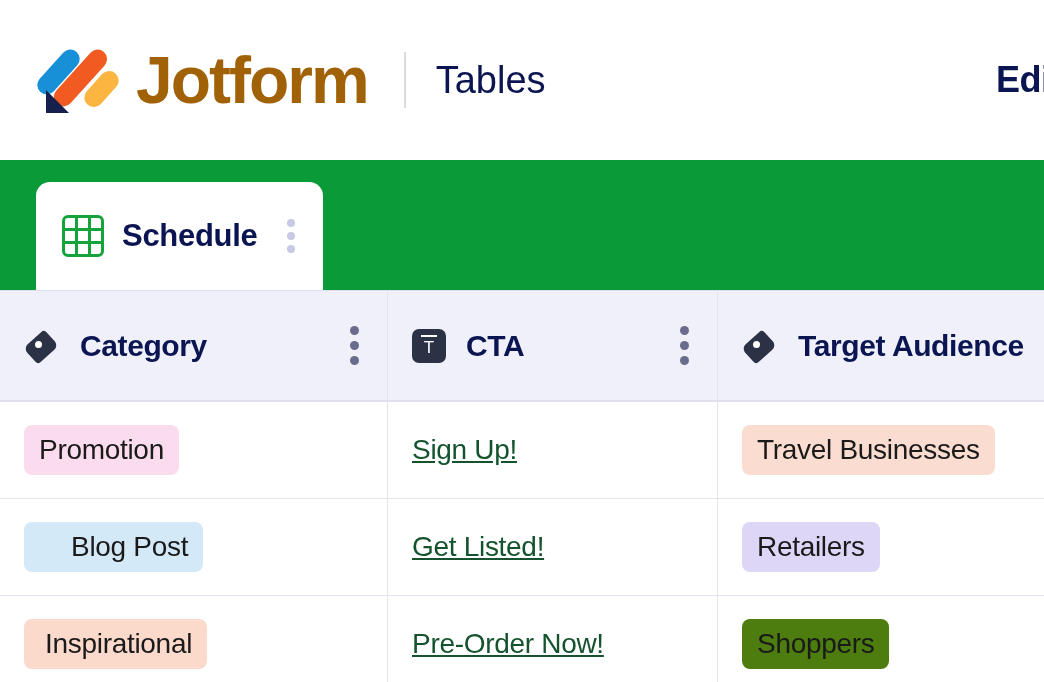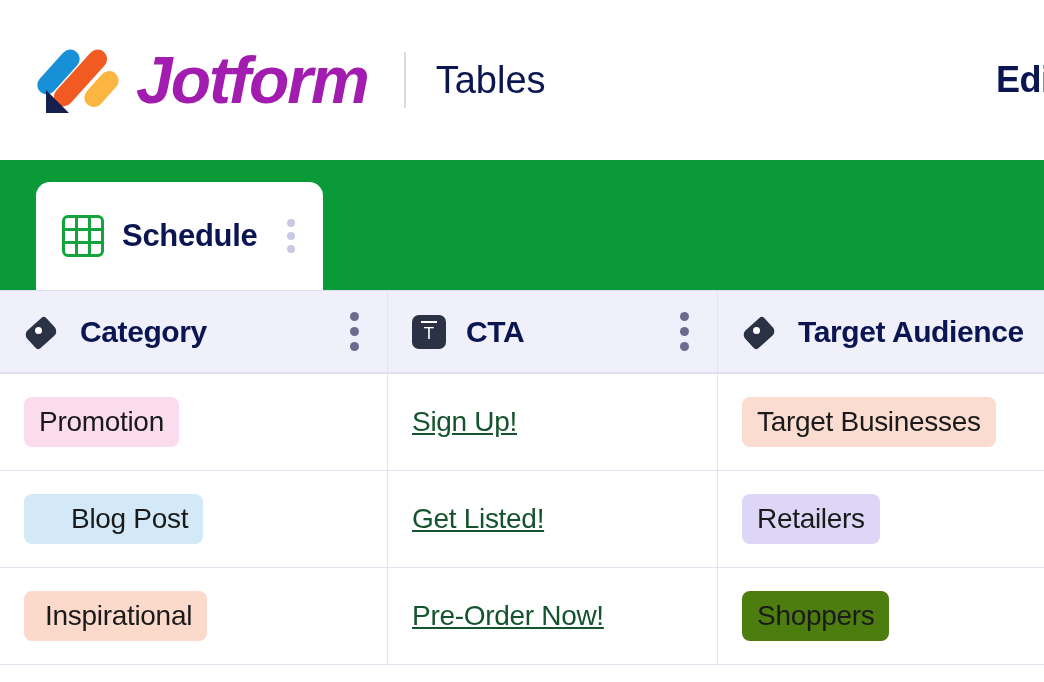--- a/index.html
+++ b/index.html
@@ -94,10 +94,9 @@
     font-size: 66px;
     font-weight: 700;
     letter-spacing: -2.0px;
-    color: #a21caf;
+    color: #a16207;
     line-height: 1;
     white-space: nowrap;
-    font-style: italic;
   }
 
   .brand-divider {

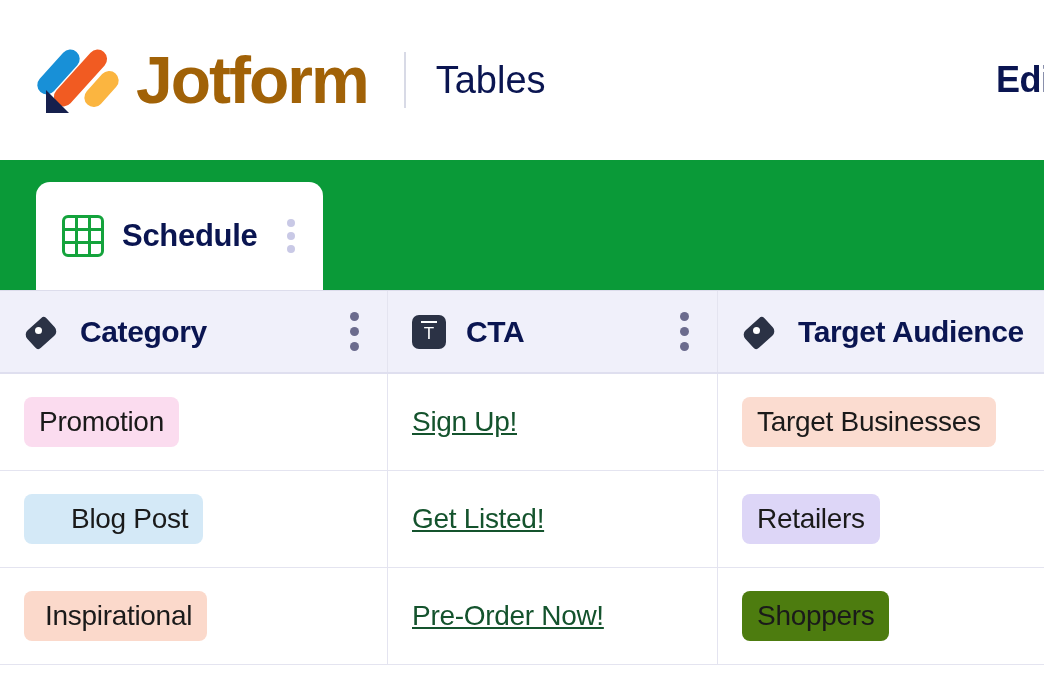--- a/index.html
+++ b/index.html
@@ -282,7 +282,7 @@
   .c-audience { width: 326px; border-right: none; }
 
   .head-row {
-    height: 84px;
+    height: 112px;
     background: #F0F0FA;
     border-top: 1.5px solid #DDDDEC;
     border-bottom: 2px solid #DFDFEF;

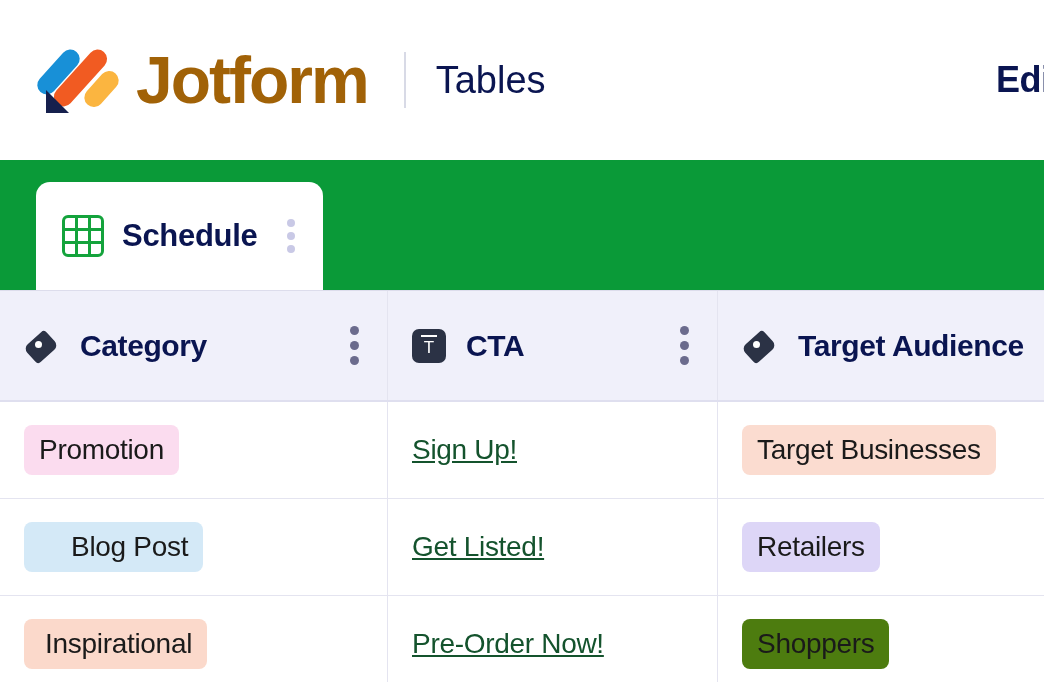--- a/index.html
+++ b/index.html
@@ -514,7 +514,7 @@
         <span class="plain-text">Sign Up!</span>
       </div>
       <div class="col c-audience data-cell">
-        <span class="pill" style="background: rgb(251, 220, 208);">Target Businesses</span>
+        <span class="pill" style="background: rgb(251, 220, 208);">Travel Businesses</span>
       </div>
     </div>
 

